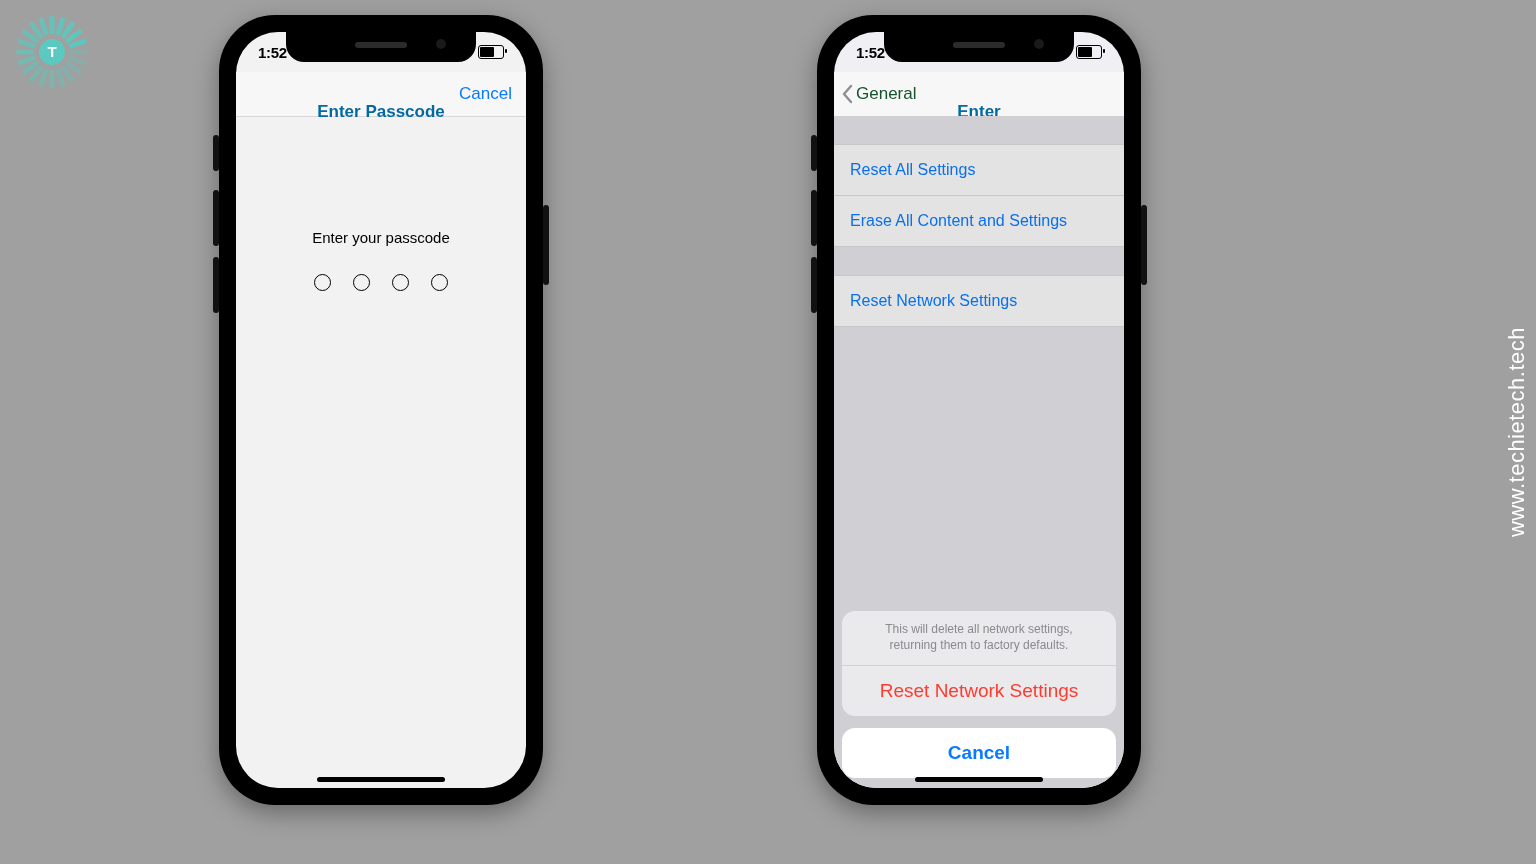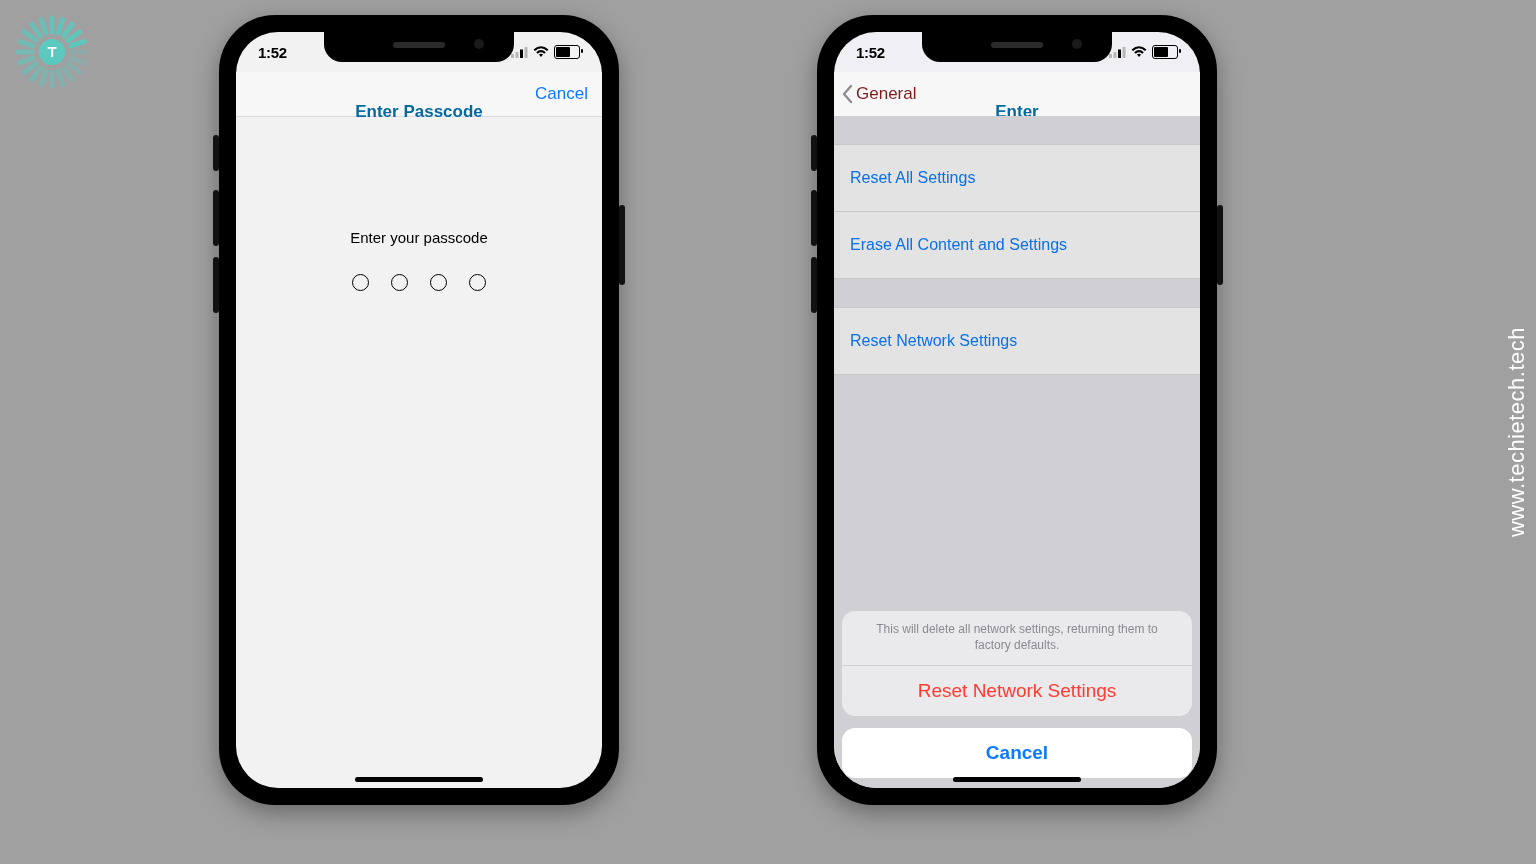--- a/index.html
+++ b/index.html
@@ -12,7 +12,7 @@
   .watermark{position:absolute;right:6px;top:50%;transform:translateY(-50%) rotate(180deg);writing-mode:vertical-rl;color:#fff;font-size:22px;letter-spacing:0.5px;font-weight:400;}
 
   
-  .phone{position:absolute;top:15px;width:400px;height:790px;background:#000;border-radius:56px;box-shadow:0 8px 24px rgba(0,0,0,0.35);}
+  .phone{position:absolute;top:15px;width:324px;height:790px;background:#000;border-radius:56px;box-shadow:0 8px 24px rgba(0,0,0,0.35);}
   .phone.left{left:219px;}
   .phone.right{left:817px;}
   .phone .btn-right{position:absolute;right:-6px;top:190px;width:6px;height:80px;background:#111;border-radius:3px;}

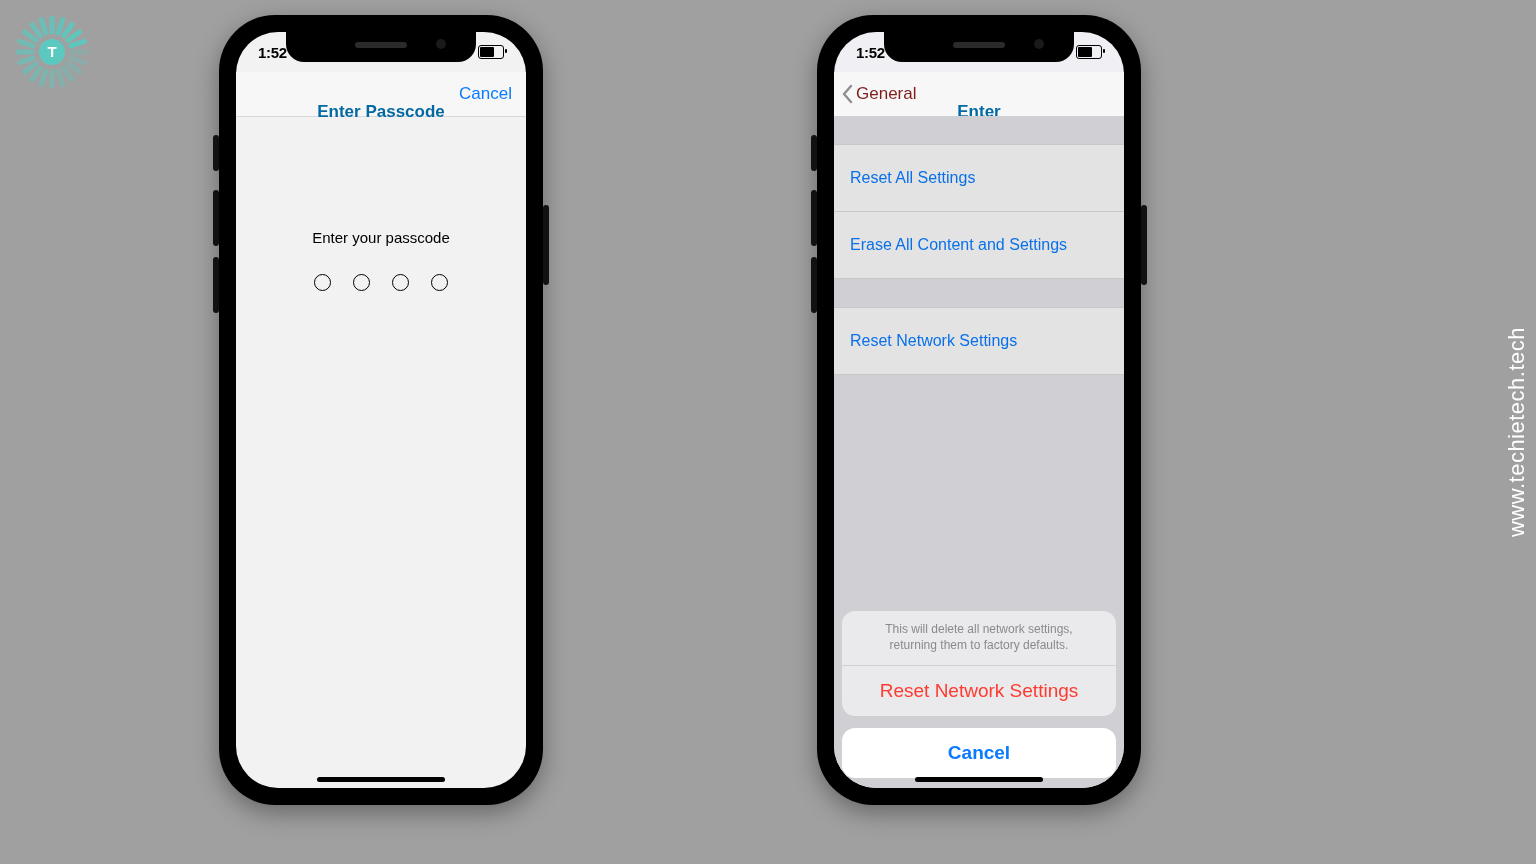--- a/index.html
+++ b/index.html
@@ -43,7 +43,7 @@
   .nav{position:absolute;top:40px;left:0;right:0;height:44px;display:flex;align-items:center;justify-content:center;background:#f7f7f8;border-bottom:1px solid #d9d9dd;}
   .nav .title{font-size:17px;font-weight:600;color:#0369a1;margin-top:36px;}
   .nav .right-btn{position:absolute;right:14px;top:0;height:44px;display:flex;align-items:center;color:#0a7aff;font-size:17px;}
-  .nav .back{position:absolute;left:8px;top:0;height:44px;display:flex;align-items:center;color:#7f1d1d;font-size:17px;}
+  .nav .back{position:absolute;left:8px;top:0;height:44px;display:flex;align-items:center;color:#14532d;font-size:17px;}
   .nav .back .chev{margin-right:2px;}
 
   

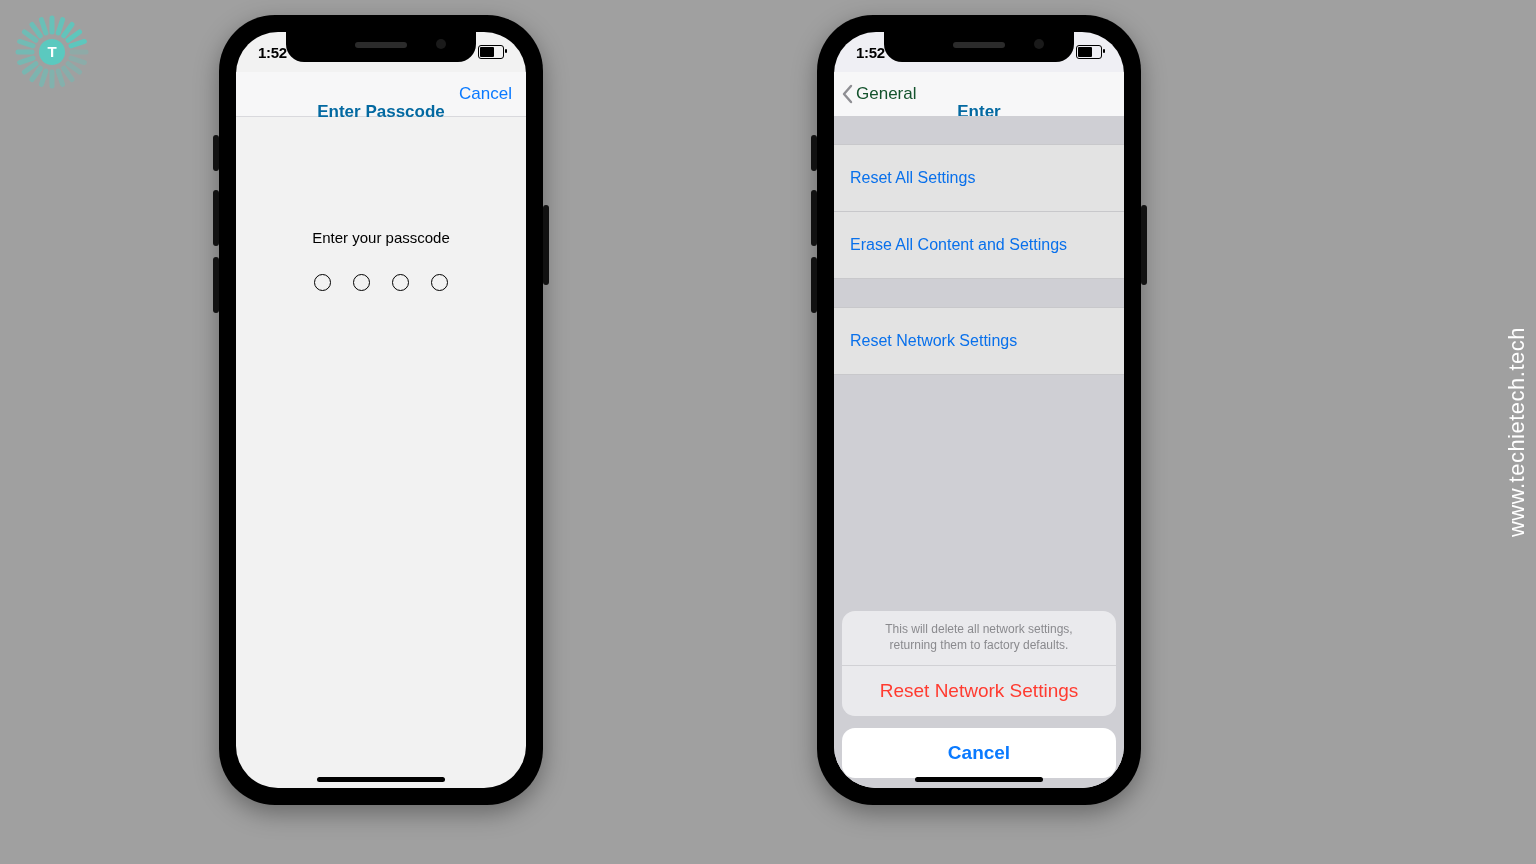--- a/index.html
+++ b/index.html
@@ -56,7 +56,7 @@
   .list-area{position:absolute;top:84px;left:0;right:0;bottom:0;background:#e3e3e8;}
   .group{margin-top:28px;background:#fff;}
   .group.first{margin-top:28px;}
-  .row{padding:24px 16px;font-size:16px;color:#0a7aff;border-bottom:1px solid #d9d9dd;background:#f7f7f7;}
+  .row{padding:16px 16px;font-size:16px;color:#0a7aff;border-bottom:1px solid #d9d9dd;background:#f7f7f7;}
   .row:last-child{border-bottom:none;}
   .group{border-top:1px solid #d9d9dd;border-bottom:1px solid #d9d9dd;}
   .list-area{background:#e1e1e6;}

